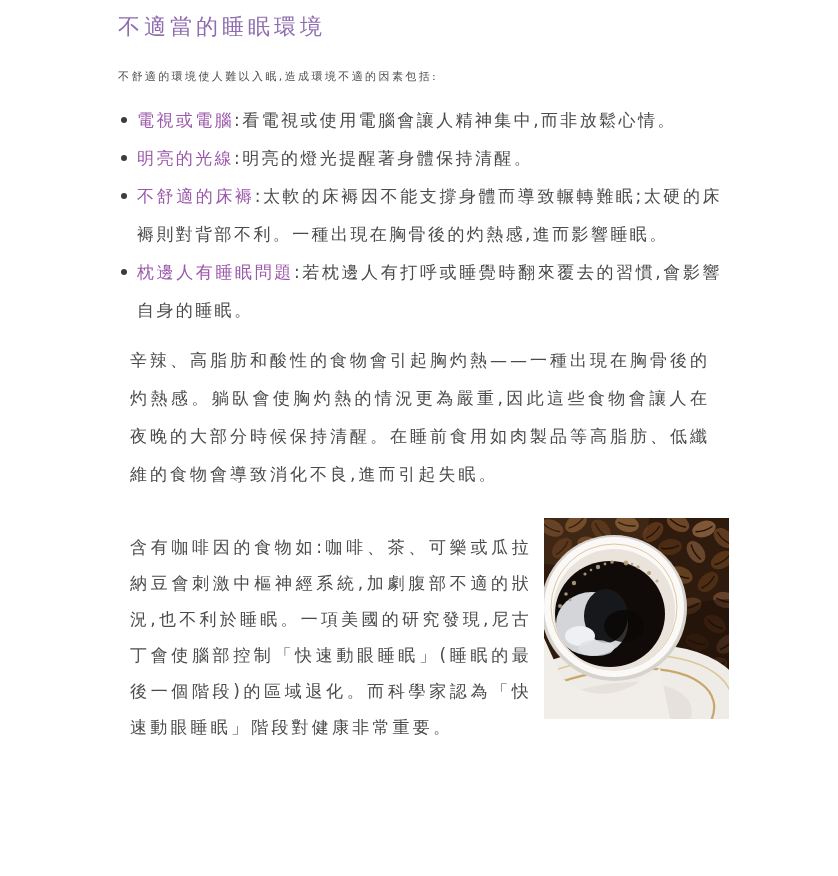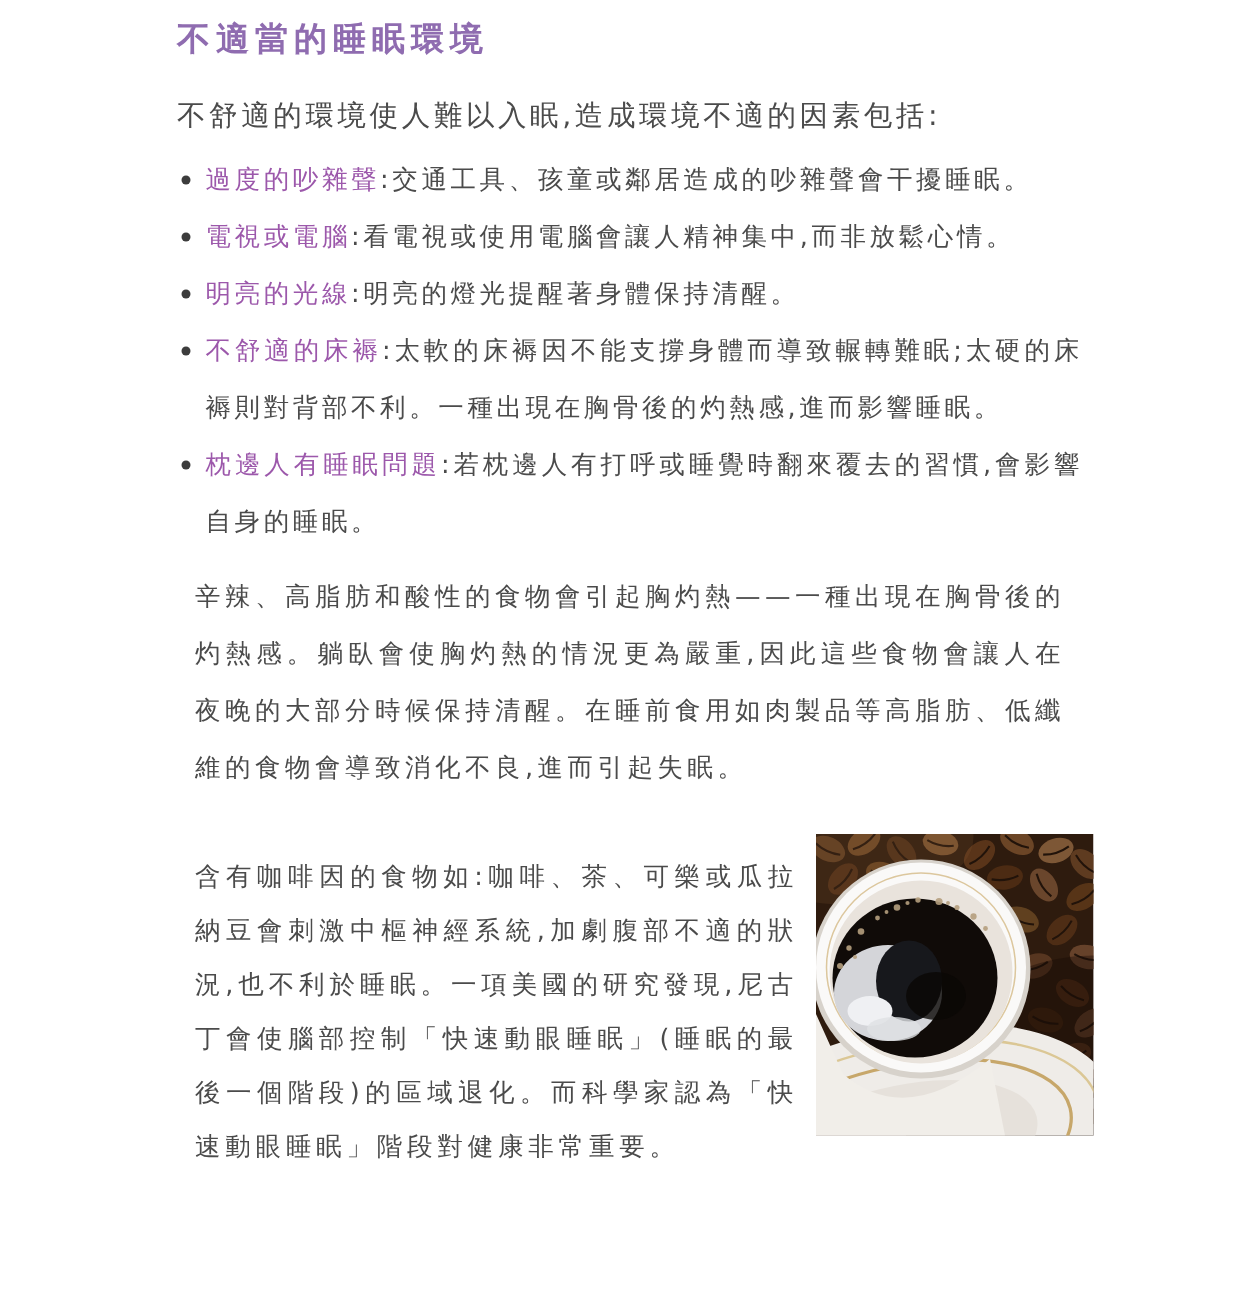--- a/index.html
+++ b/index.html
@@ -24,7 +24,7 @@
   .section-heading {
     font-size: 22px;
     line-height: 30px;
-    font-weight: bold;
+    font-weight: normal;
     letter-spacing: 4px;
     color: #8f6cb0;
     margin: 4px 0 16px 0;

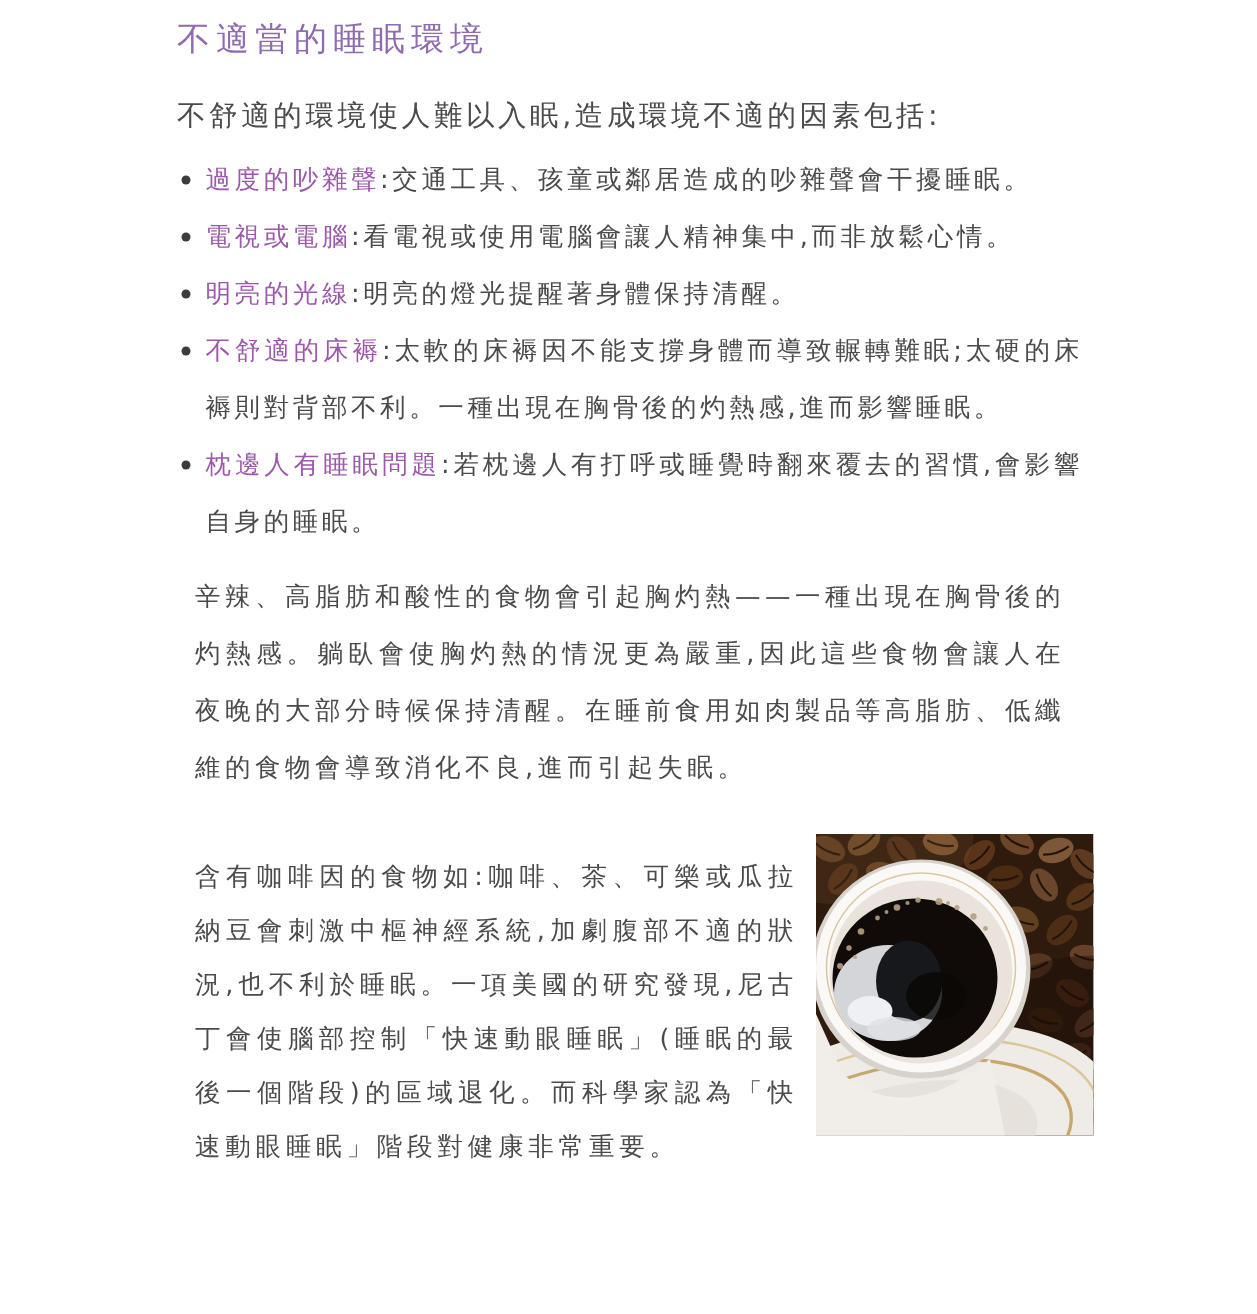--- a/index.html
+++ b/index.html
@@ -33,7 +33,7 @@
     margin: 14px 0 8px 0;
   }
   .intro {
-    font-size: 19px;
+    font-size: 11px;
     line-height: 38px;
     letter-spacing: 2.4px;
     margin: 0;

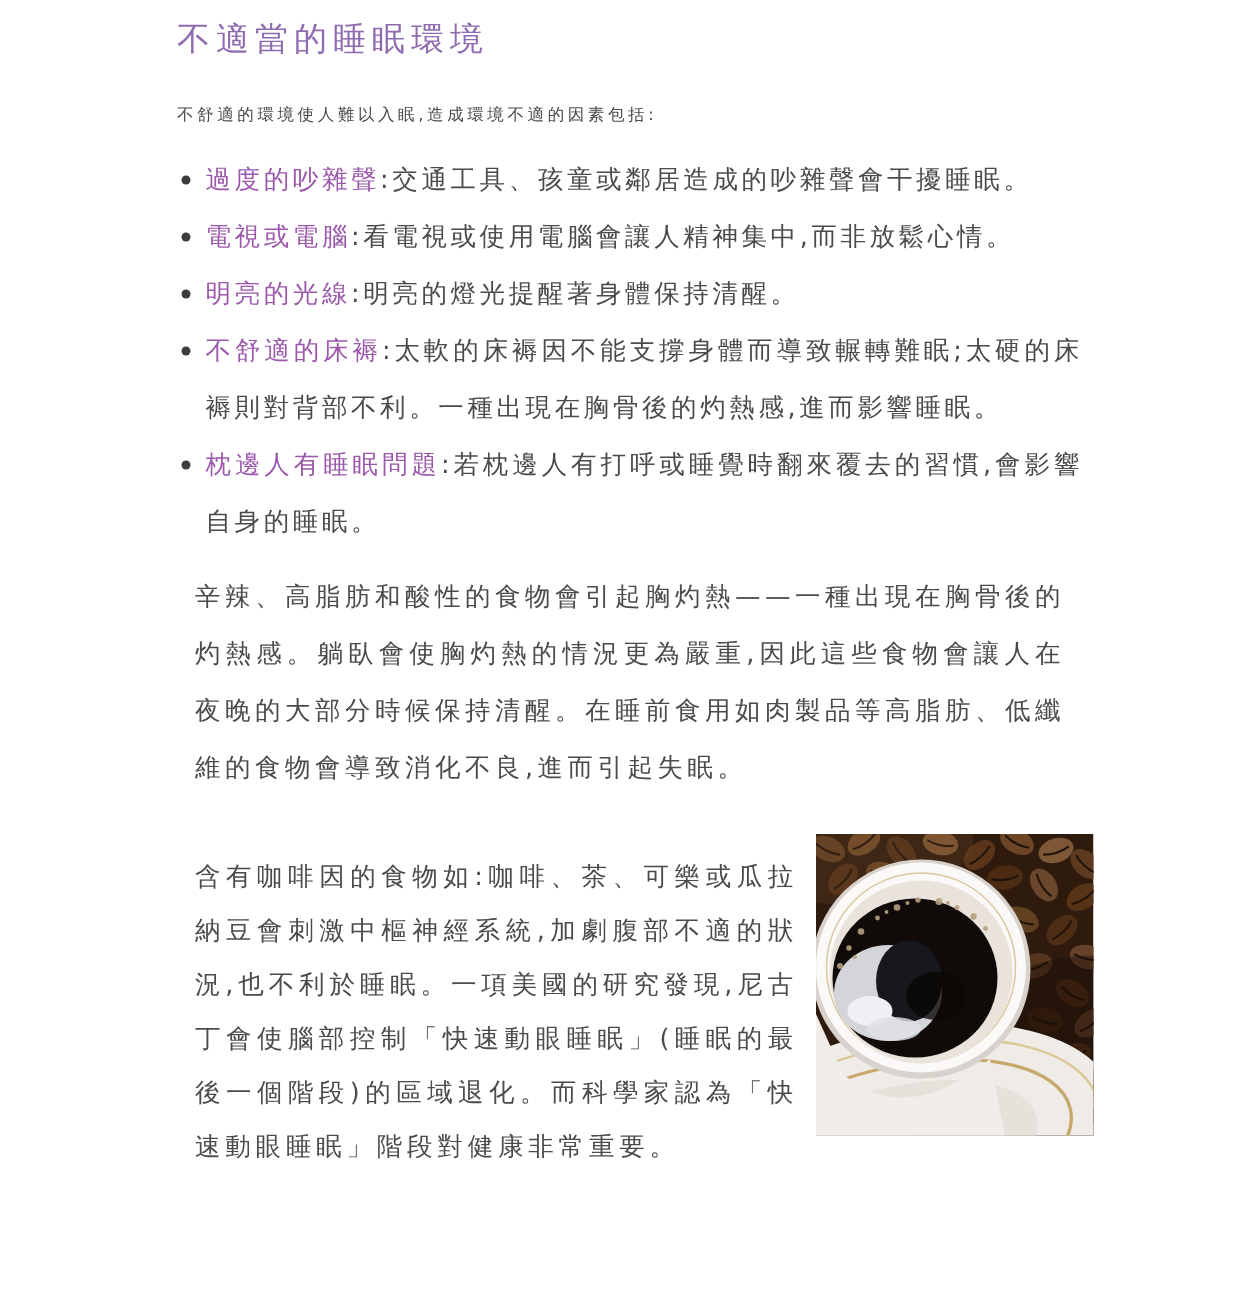--- a/index.html
+++ b/index.html
@@ -103,10 +103,6 @@
     <p class="intro">不舒適的環境使人難以入眠,造成環境不適的因素包括:</p>
 
     <ul class="bullet-list">
-      <li class="bullet-item">
-        <span class="bullet-dot"></span>
-        <p class="bullet-text"><span class="bullet-lead">過度的吵雜聲</span><span>:交通工具、孩童或鄰居造成的吵雜聲會干擾睡眠。</span></p>
-      </li>
       <li class="bullet-item">
         <span class="bullet-dot"></span>
         <p class="bullet-text"><span class="bullet-lead">電視或電腦</span><span>:看電視或使用電腦會讓人精神集中,而非放鬆心情。</span></p>

